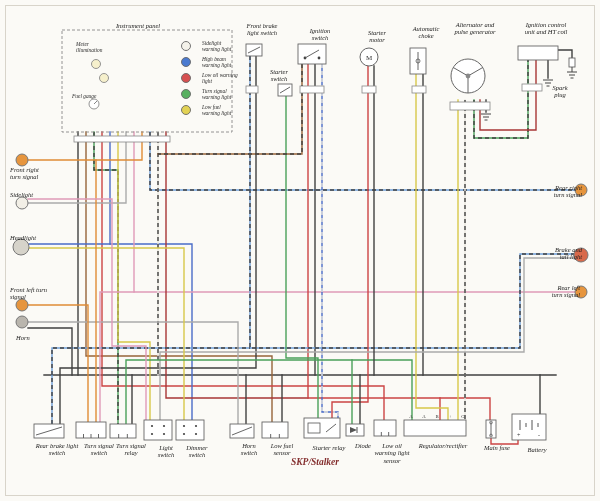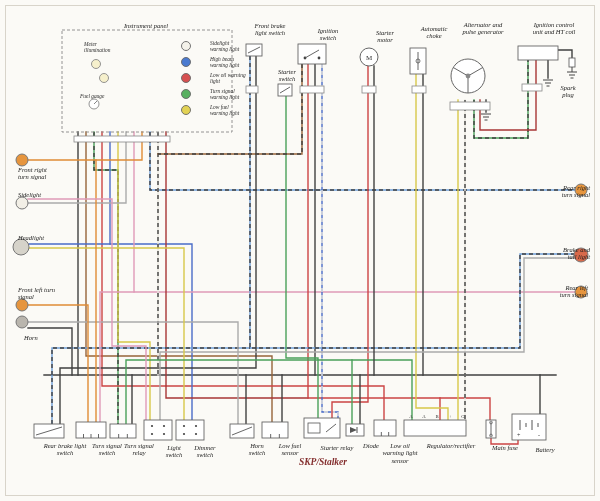--- a/index.html
+++ b/index.html
@@ -8,7 +8,7 @@
          font-family:"Liberation Serif",serif}
   .frame{position:absolute;inset:5px;border:1px solid #d8d4ca;pointer-events:none}
   svg#wires{position:absolute;left:0;top:0}
-  #labels{position:absolute;left:16px;top:0;width:552px;height:501px}
+  #labels{position:absolute;left:8px;top:0;width:552px;height:501px}
   .lbl{position:absolute;font-size:6.5px;font-style:italic;line-height:1.12;color:#1c1c1c}
   .lbl.c{text-align:center}
   .lbl.r{text-align:right}

